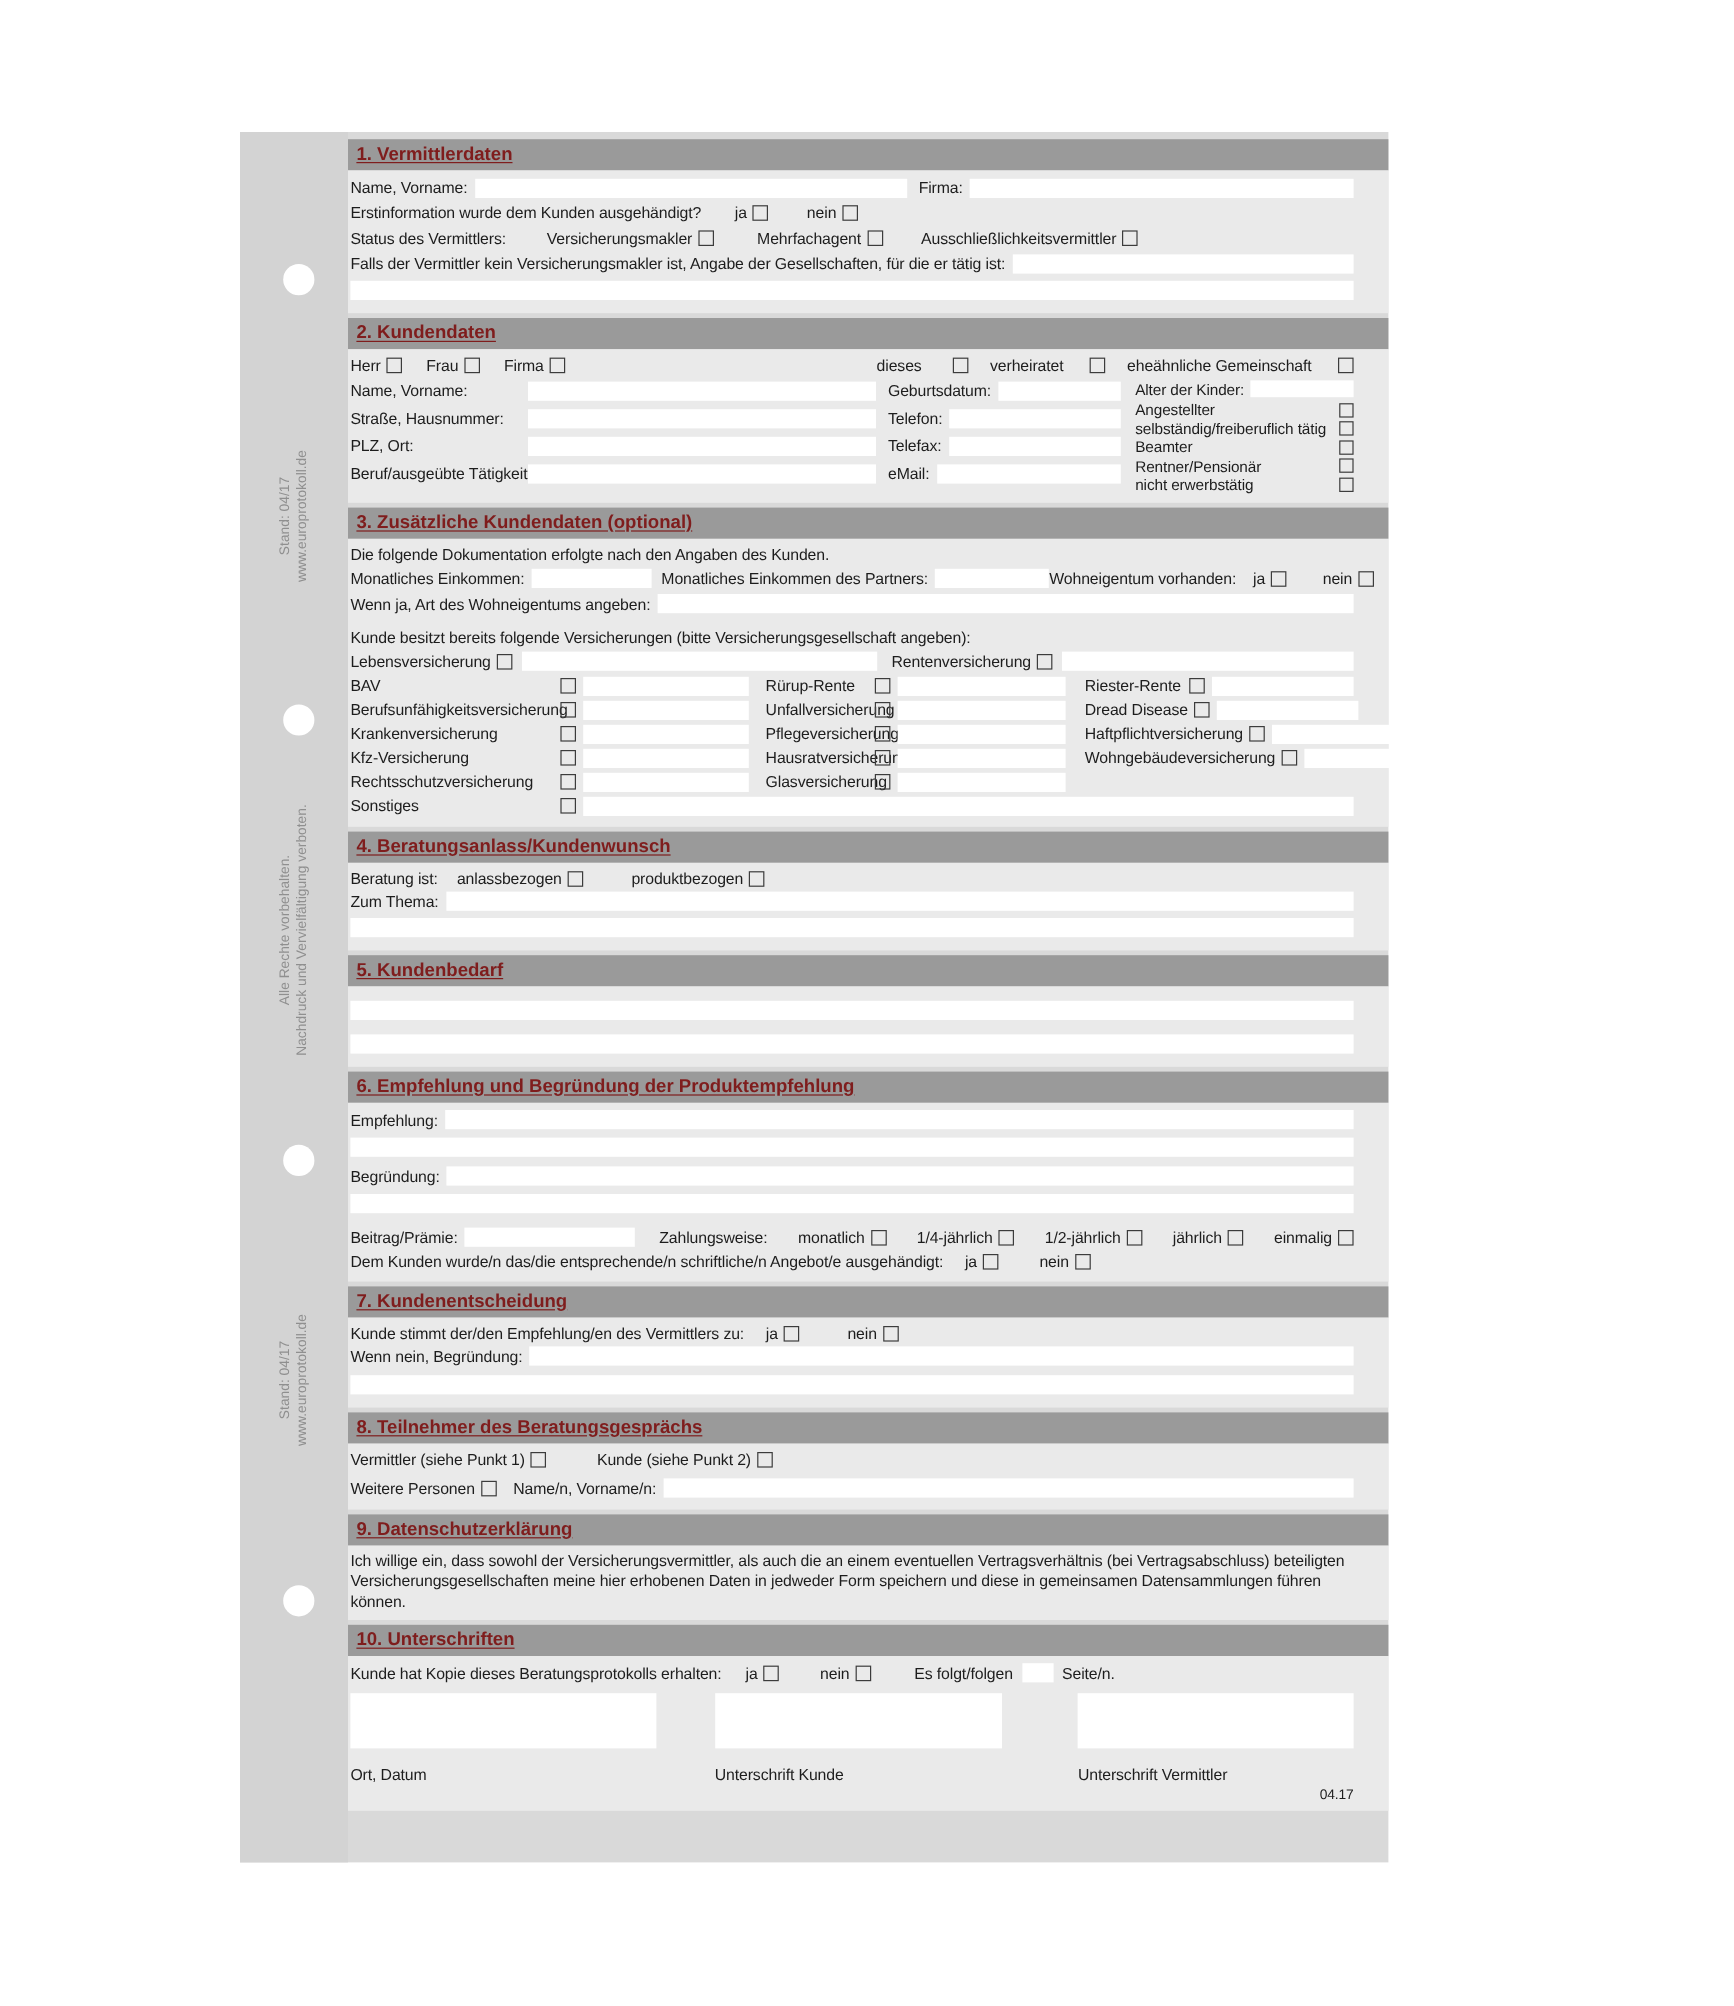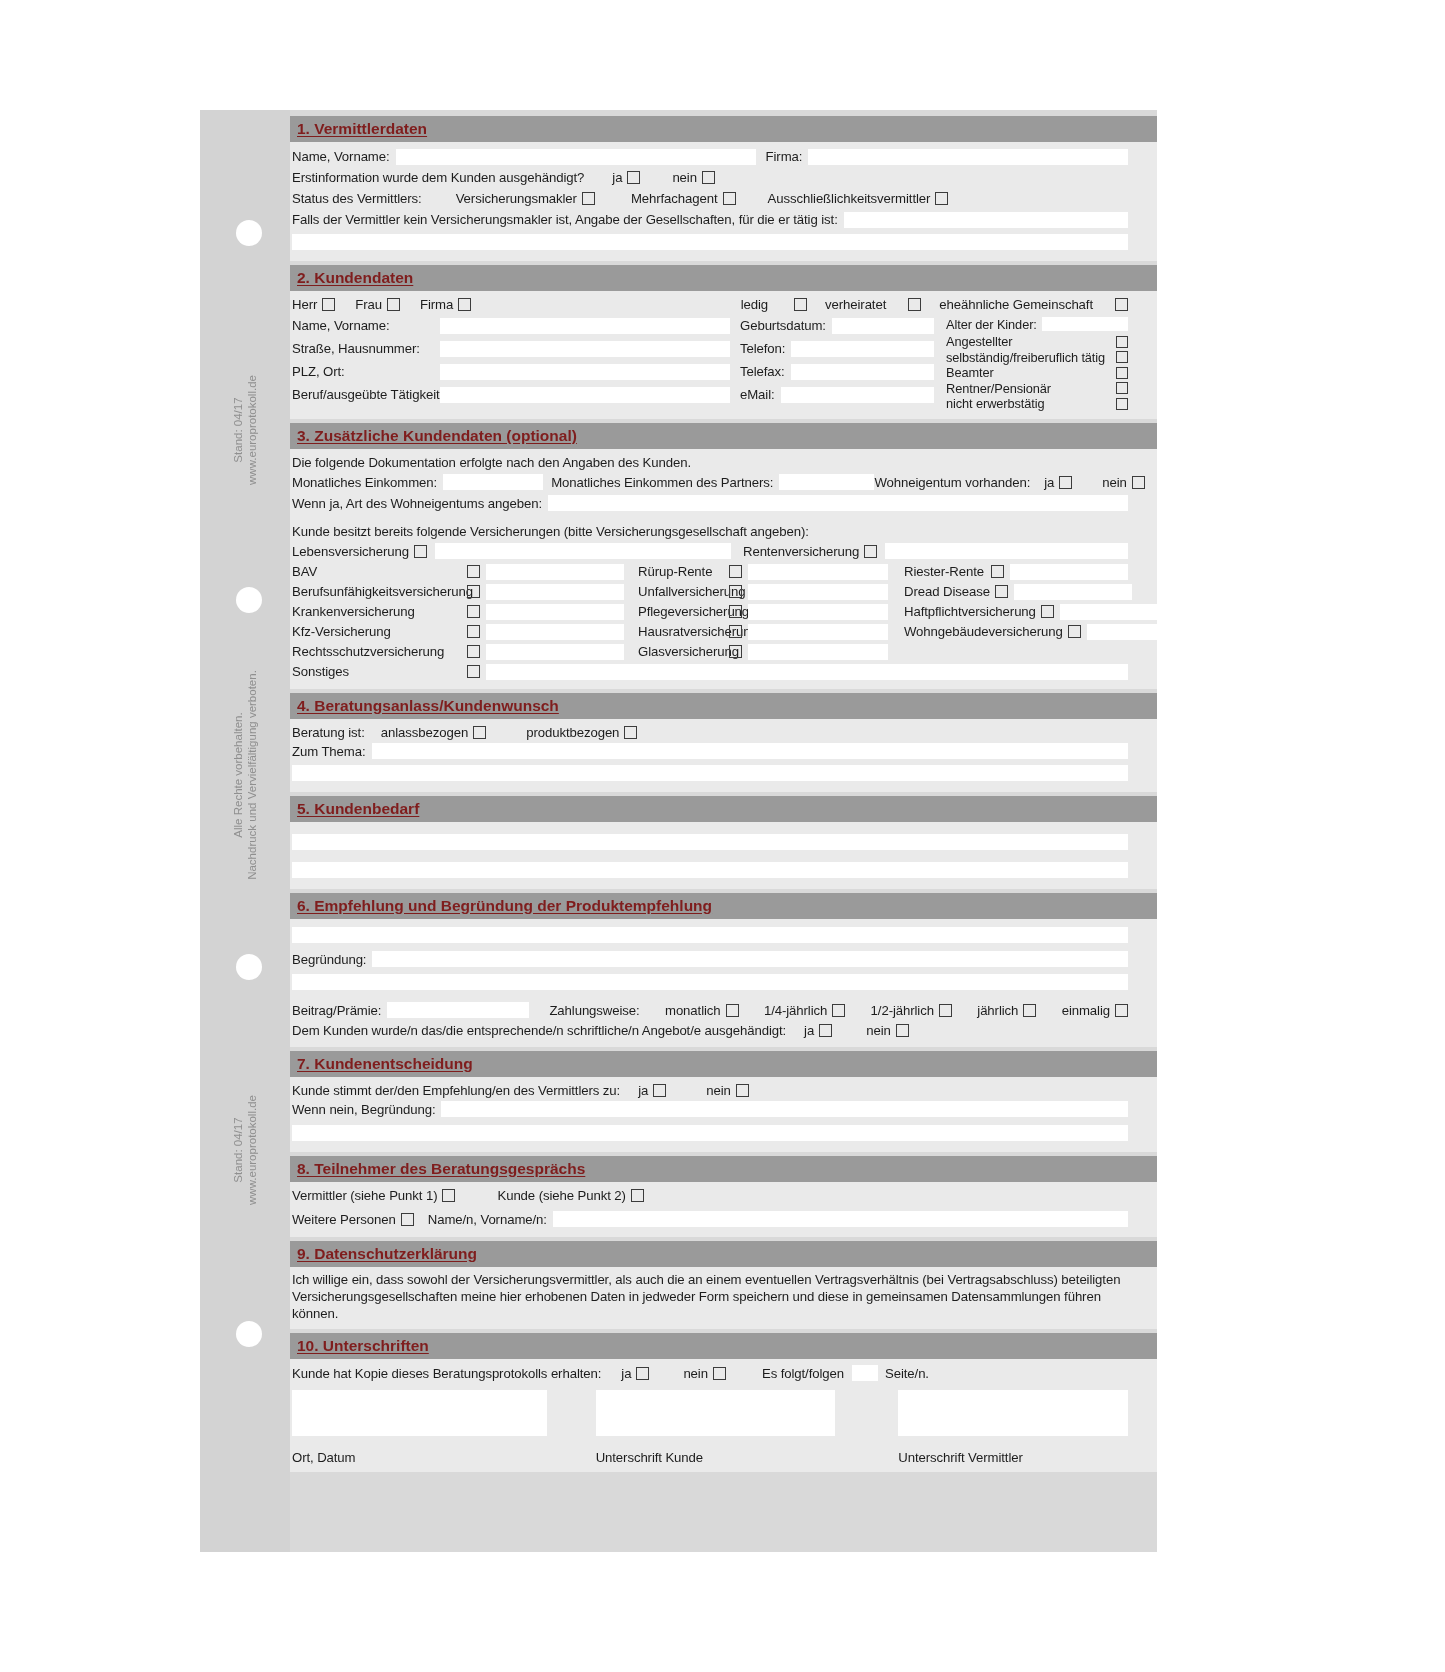--- a/index.html
+++ b/index.html
@@ -147,7 +147,7 @@
         <span class="cb"></span>
         <span class="lbl" style="margin-left:20px">Firma</span>
         <span class="cb"></span>
-        <span class="lbl ml-auto">ledig</span>
+        <span class="lbl ml-auto">dieses</span>
         <span class="cb" style="margin-left:26px"></span>
         <span class="lbl" style="margin-left:18px">verheiratet</span>
         <span class="cb" style="margin-left:22px"></span>

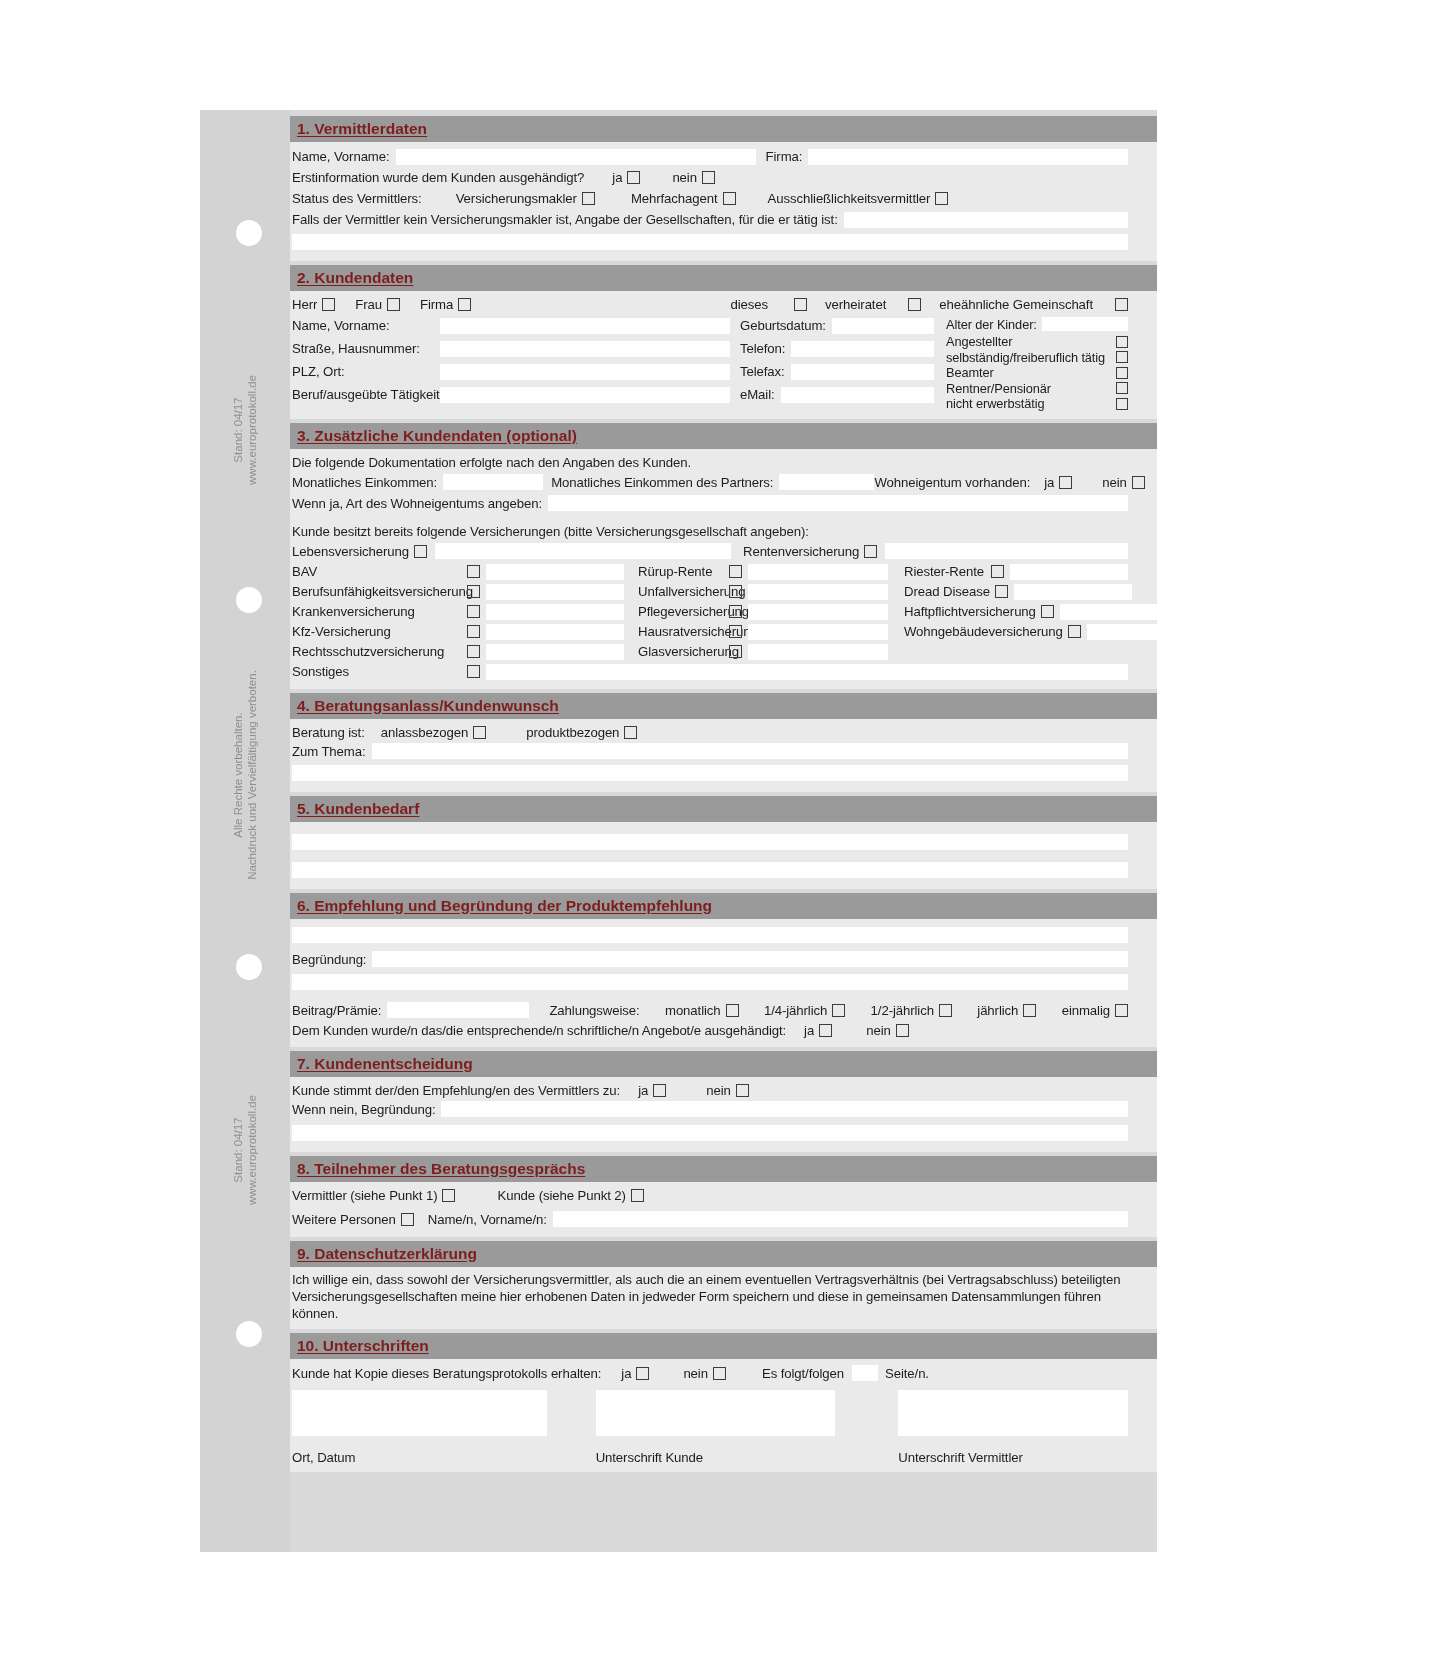--- a/index.html
+++ b/index.html
@@ -357,6 +357,10 @@
 
     <div class="bar"><span>6. Empfehlung und Begründung der Produktempfehlung</span></div>
     <div class="sec-body">
+      <div class="row">
+        <span class="lbl">Empfehlung:</span>
+        <span class="inp grow" style="margin-left:6px"></span>
+      </div>
       <div class="line"></div>
       <div class="row" style="margin-top:6px">
         <span class="lbl">Begründung:</span>

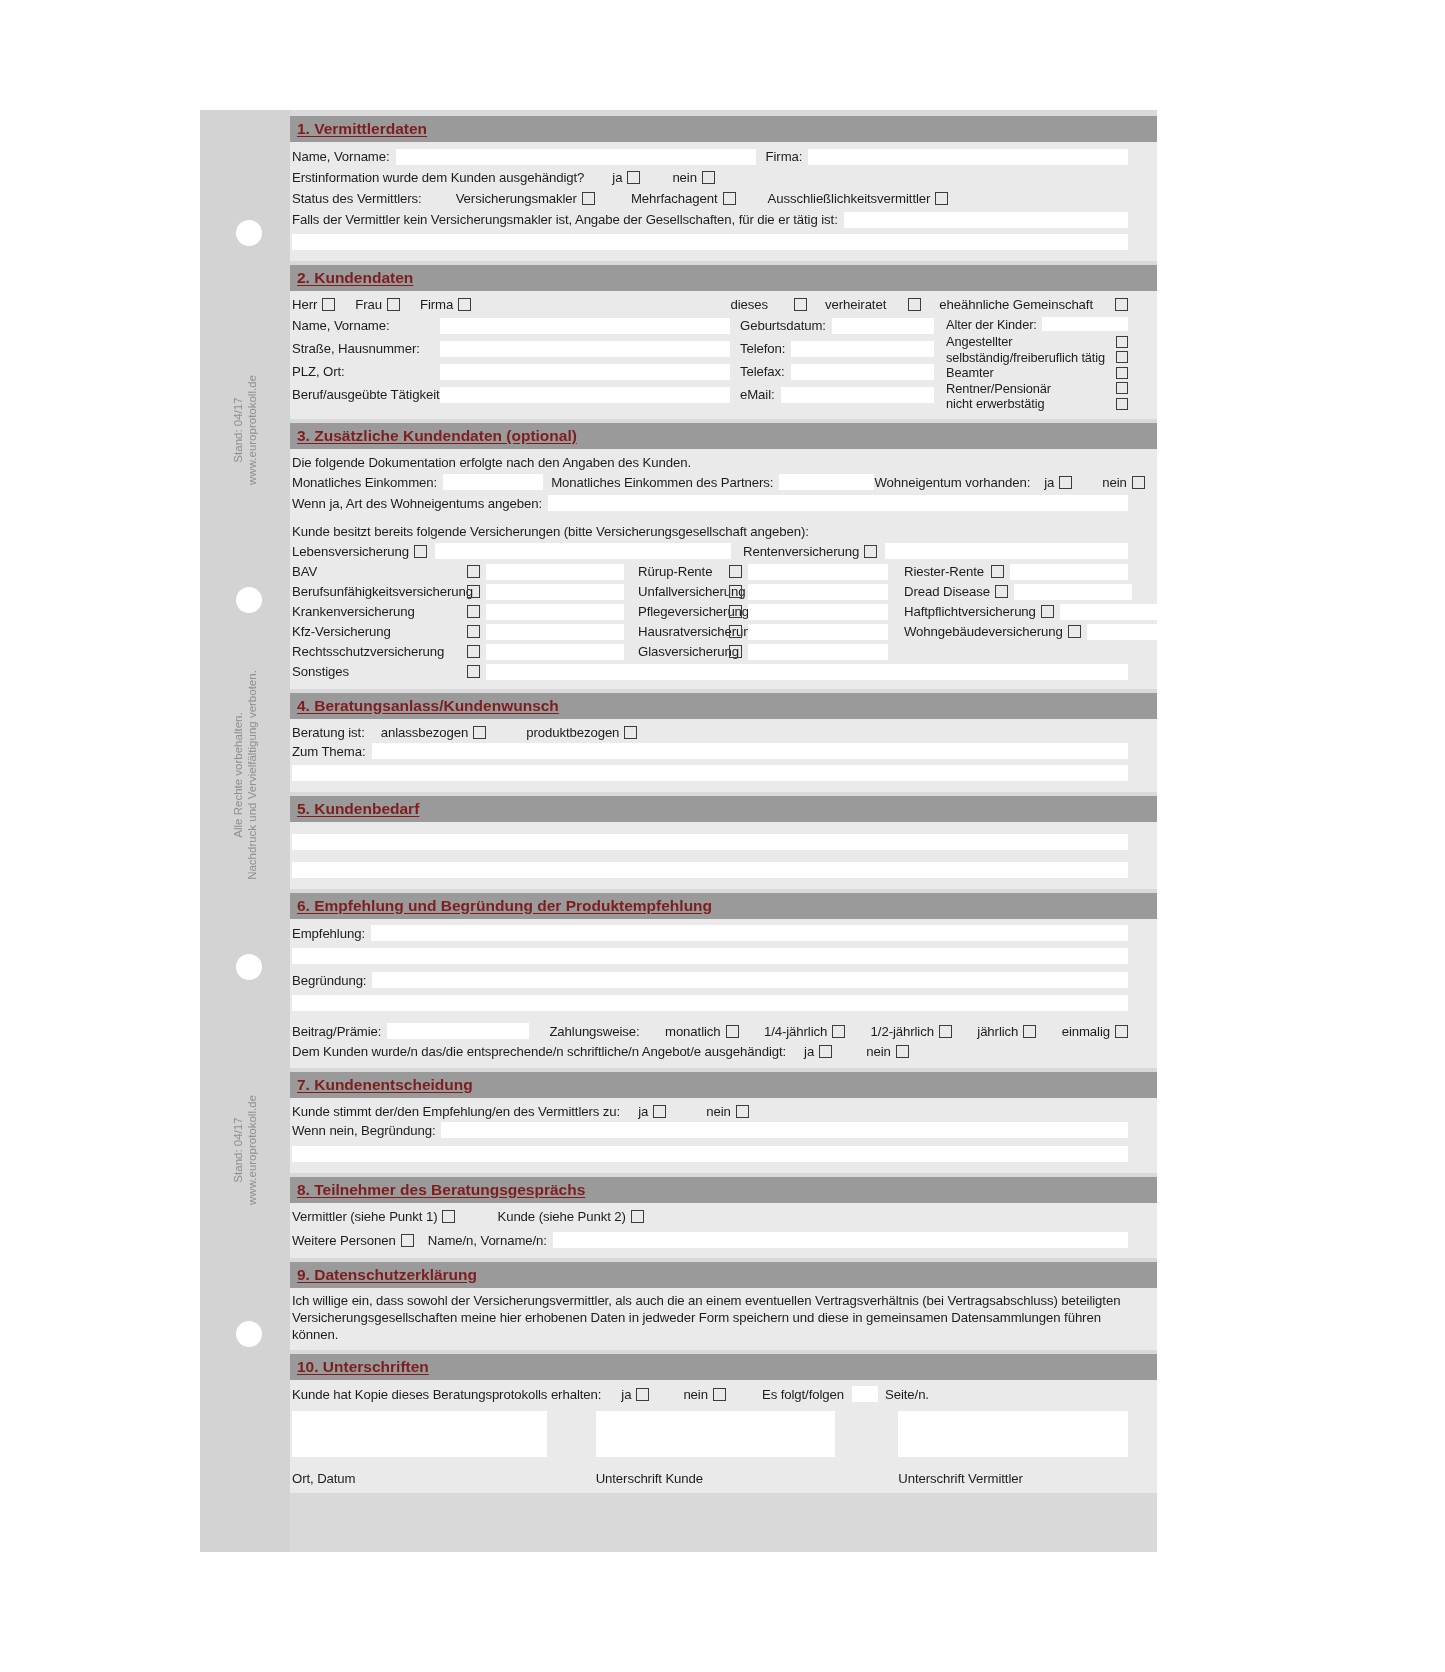--- a/index.html
+++ b/index.html
@@ -454,6 +454,7 @@
           <div class="sig-lbl">Unterschrift Vermittler</div>
         </div>
       </div>
+      <div class="version">04.17</div>
     </div>
 
   </div>

